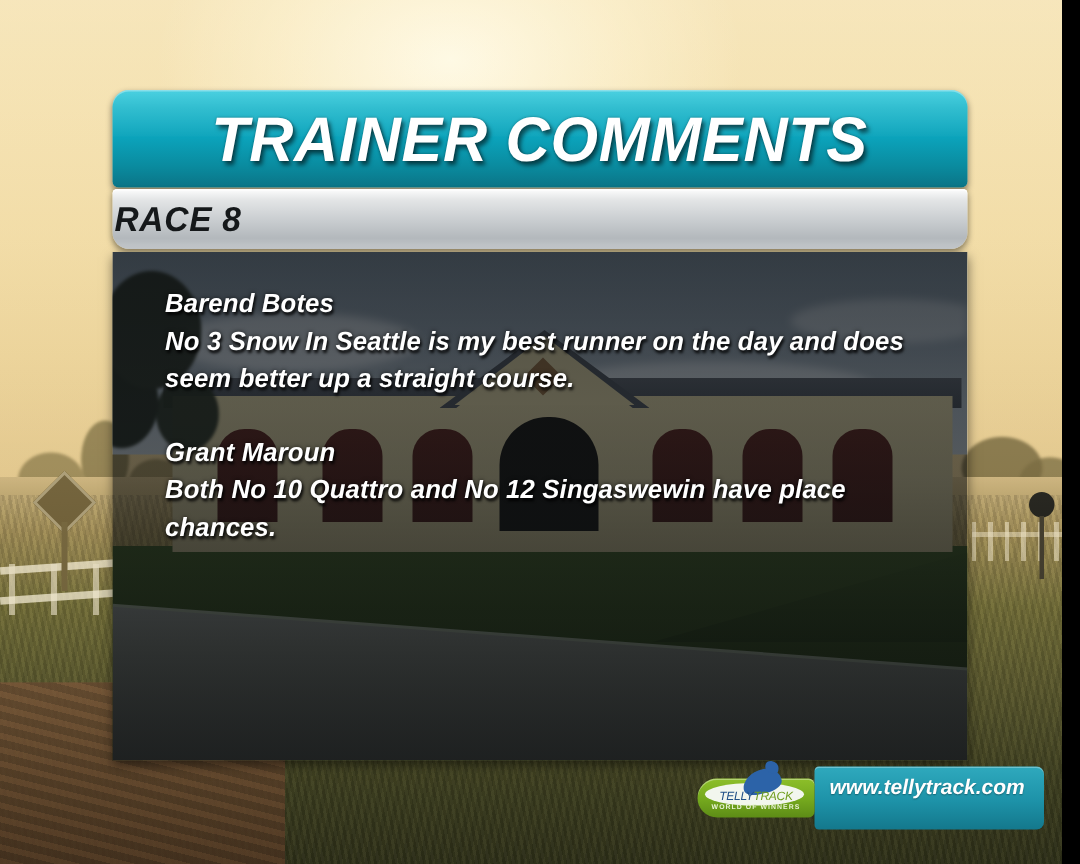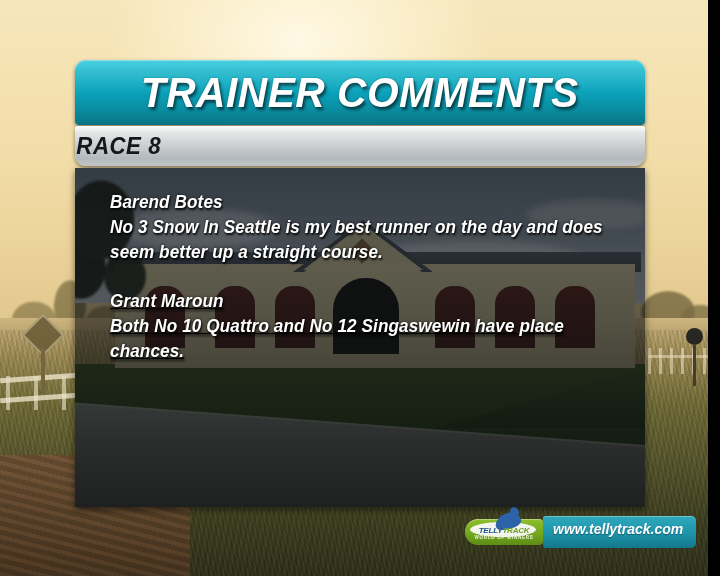--- a/index.html
+++ b/index.html
@@ -320,7 +320,7 @@
     right: 18px;
   }
   .comment-block { margin-bottom: 24px; }
-  .comment-block:last-child { margin-bottom: 0; text-decoration: underline; }
+  .comment-block:last-child { margin-bottom: 0; }
   .trainer-name,
   .comment-text {
     color: #ffffff;

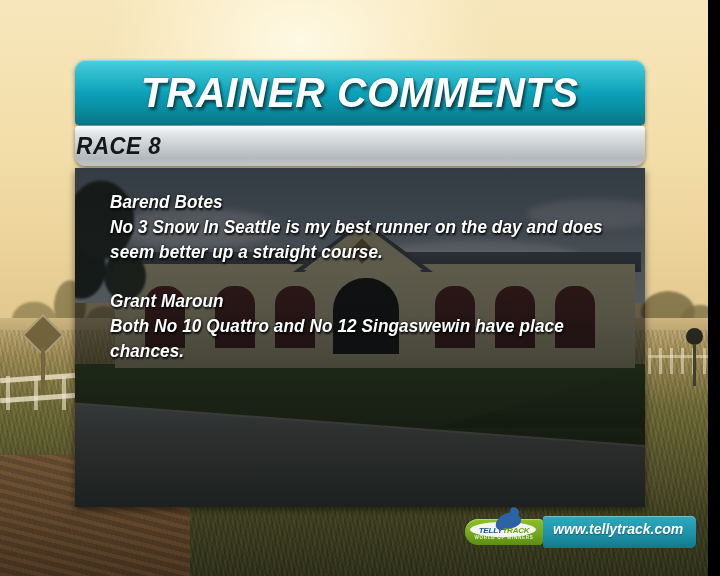--- a/index.html
+++ b/index.html
@@ -383,7 +383,7 @@
   .logo-word {
     position: relative;
     font-size: 8px;
-    font-weight: bold;
+    font-weight: normal;
     font-style: italic;
     line-height: 9px;
     letter-spacing: -0.2px;

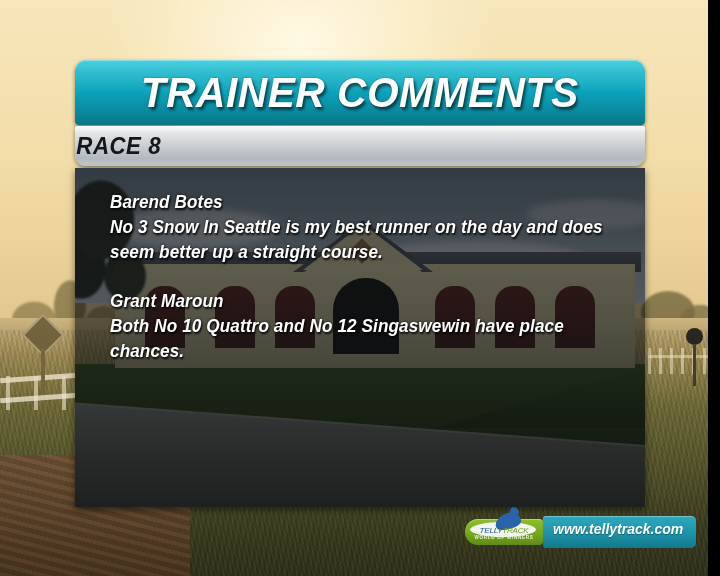--- a/index.html
+++ b/index.html
@@ -405,7 +405,7 @@
   }
   .logo-url {
     height: 26px;
-    padding: 0 13px 6px 10px;
+    padding: 0 13px 16px 10px;
     border-radius: 3px 5px 5px 3px;
     background: linear-gradient(to bottom, #2fa9bd 0%, #1d92a8 55%, #14788c 100%);
     display: flex;

